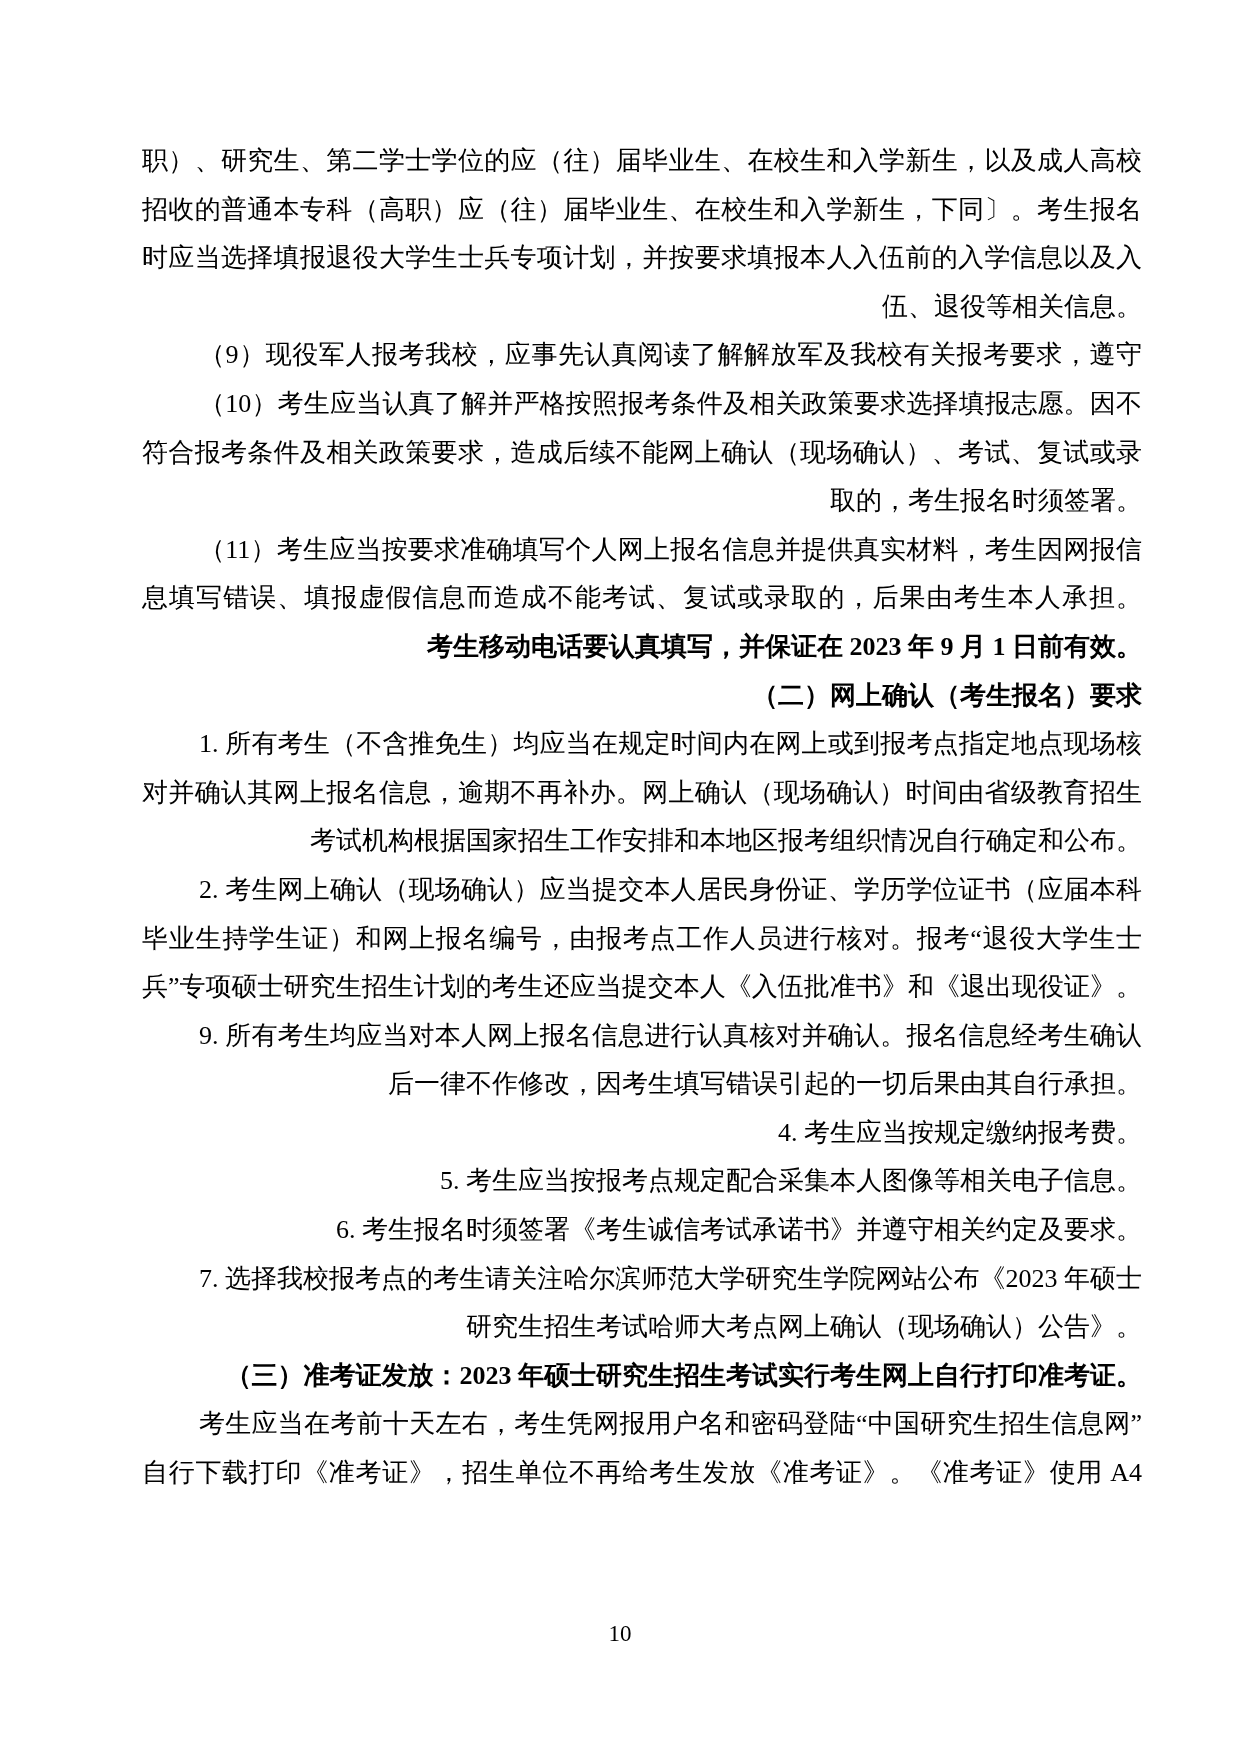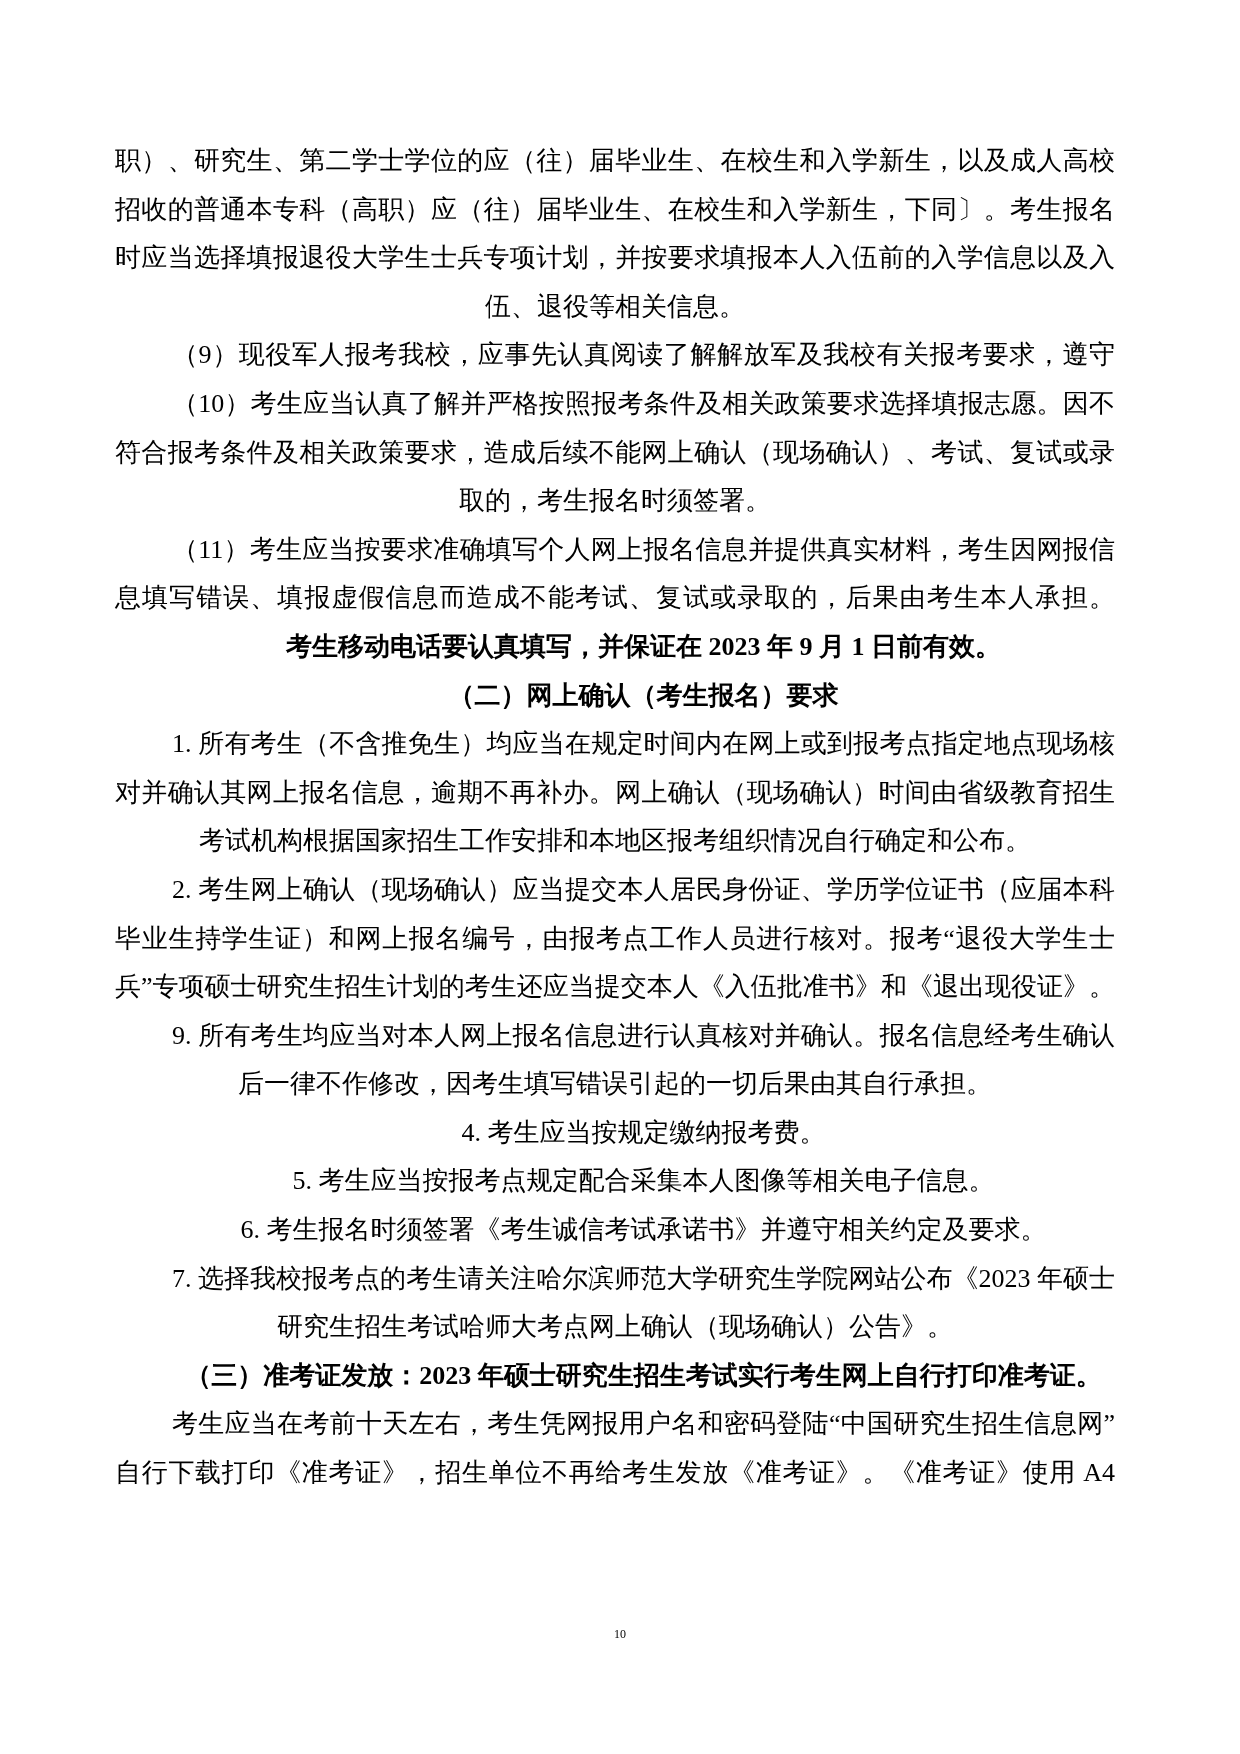--- a/index.html
+++ b/index.html
@@ -18,7 +18,7 @@
   }
   .textblock {
     position: absolute;
-    left: 115px;
+    left: 142px;
     top: 137px;
     width: 1000px;
   }

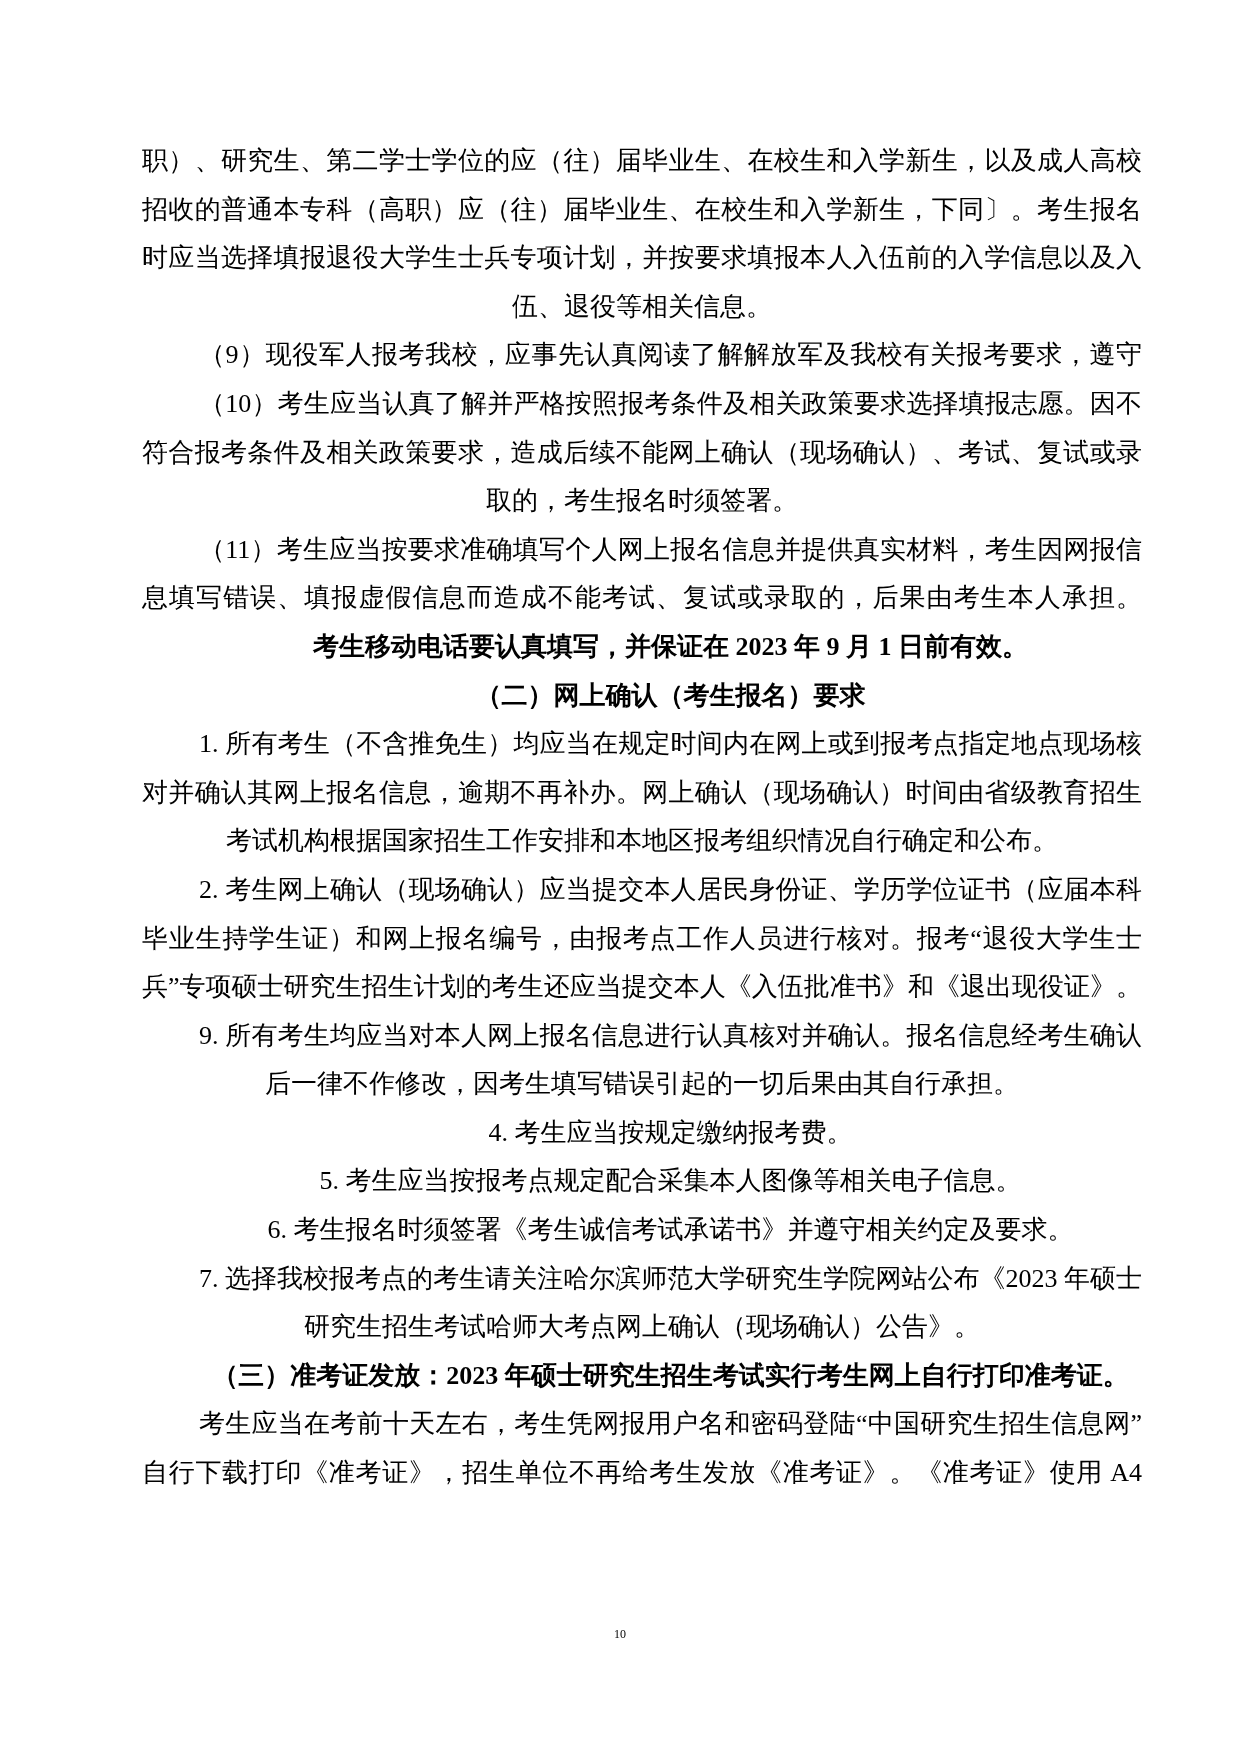--- a/index.html
+++ b/index.html
@@ -25,7 +25,7 @@
   .line {
     font-size: 26px;
     line-height: 48.6px;
-    text-align: center;
+    text-align: right;
     white-space: normal;
     color: #000000;
   }

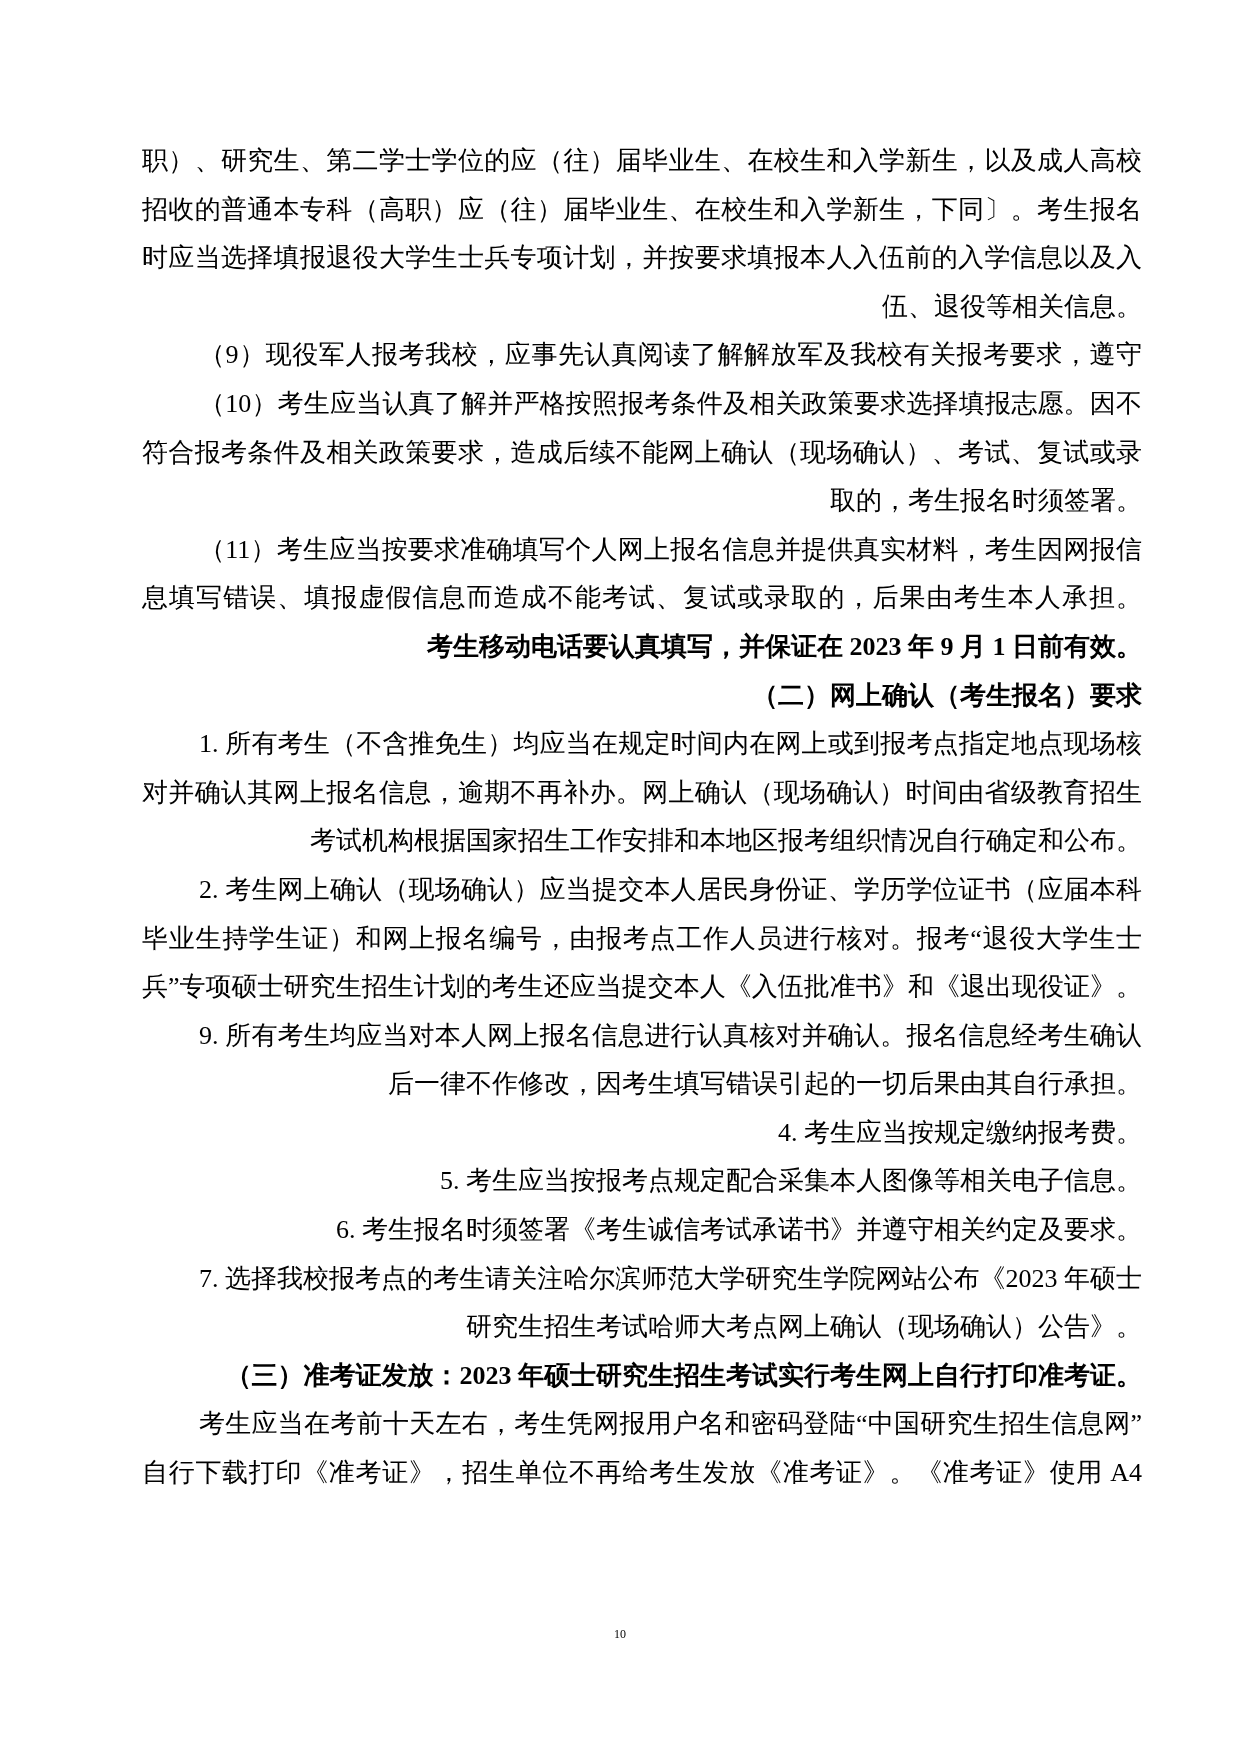--- a/index.html
+++ b/index.html
@@ -48,7 +48,7 @@
     left: 0;
     width: 1240px;
     text-align: center;
-    font-size: 12px;
+    font-size: 23px;
     line-height: 24px;
     color: #000000;
   }

